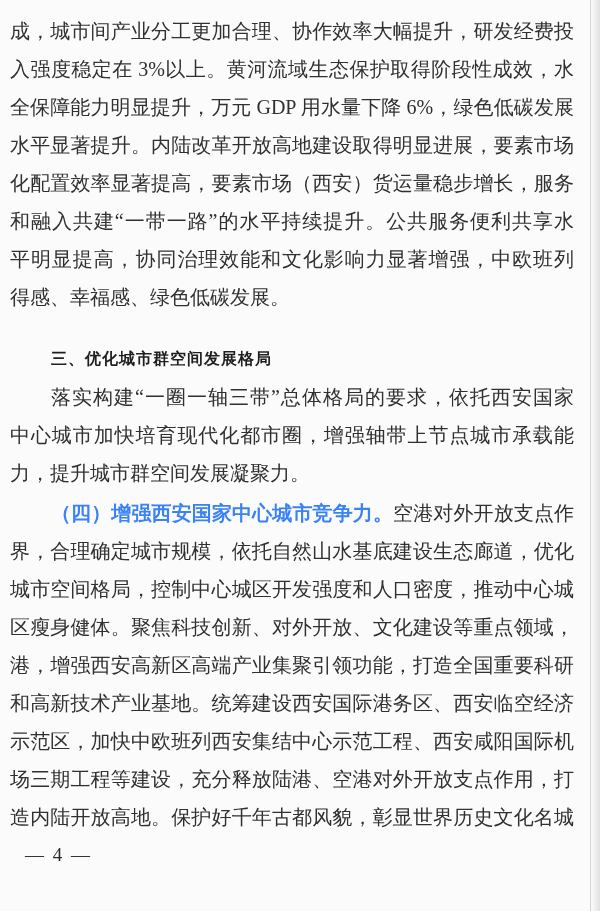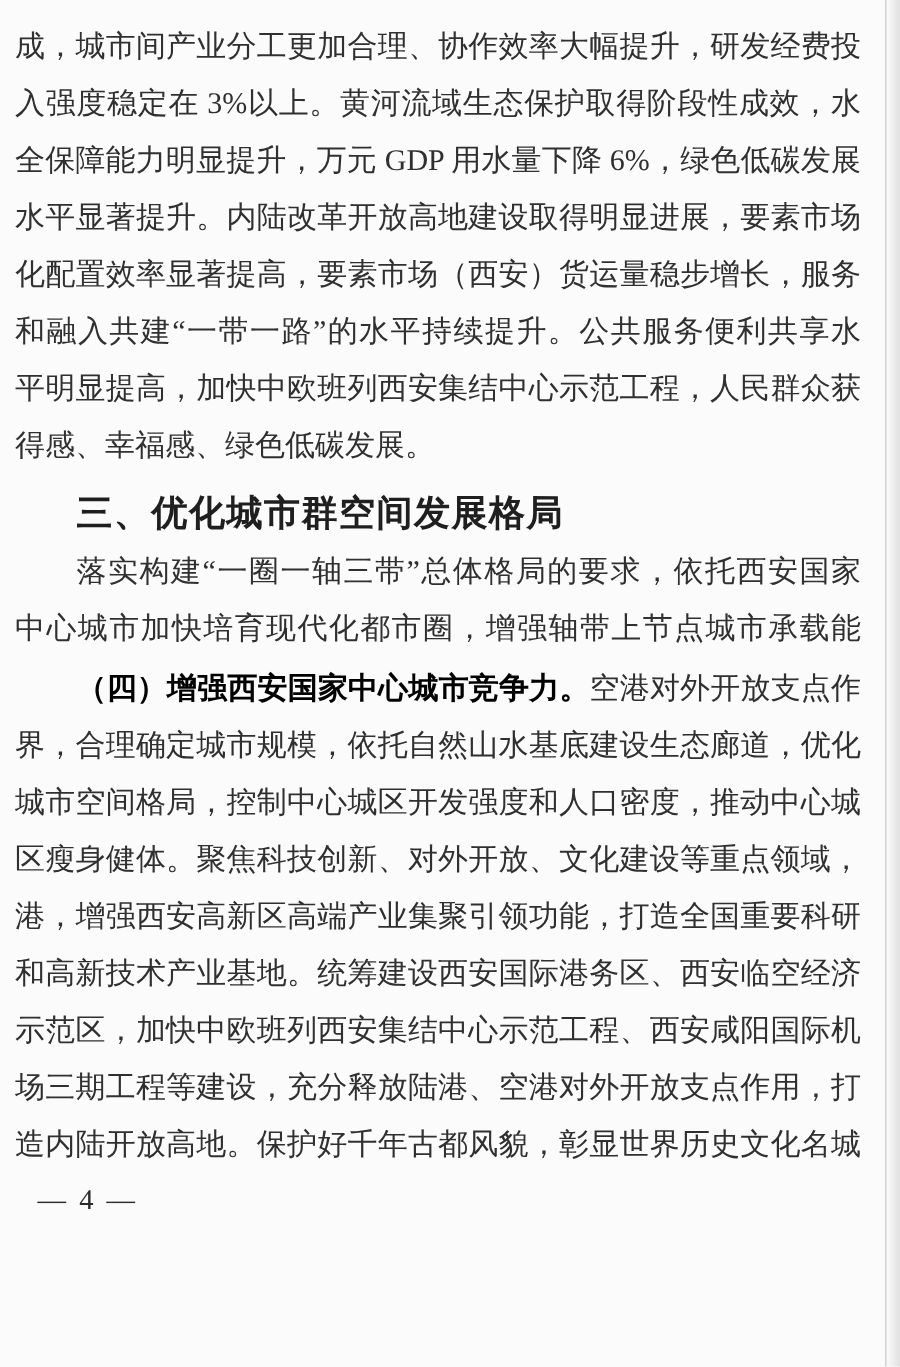--- a/index.html
+++ b/index.html
@@ -79,7 +79,7 @@
   <div class="line j">水平显著提升。内陆改革开放高地建设取得明显进展，要素市场</div>
   <div class="line j">化配置效率显著提高，要素市场（西安）货运量稳步增长，服务</div>
   <div class="line j">和融入共建“一带一路”的水平持续提升。公共服务便利共享水</div>
-  <div class="line j">平明显提高，加快中欧班列西安集结中心示范工程，人民群众获</div>
+  <div class="line j">平明显提高，协同治理效能和文化影响力显著增强，中欧班列</div>
   <div class="line">得感、幸福感、绿色低碳发展。</div>
 
   <div class="heading indent">三、优化城市群空间发展格局</div>

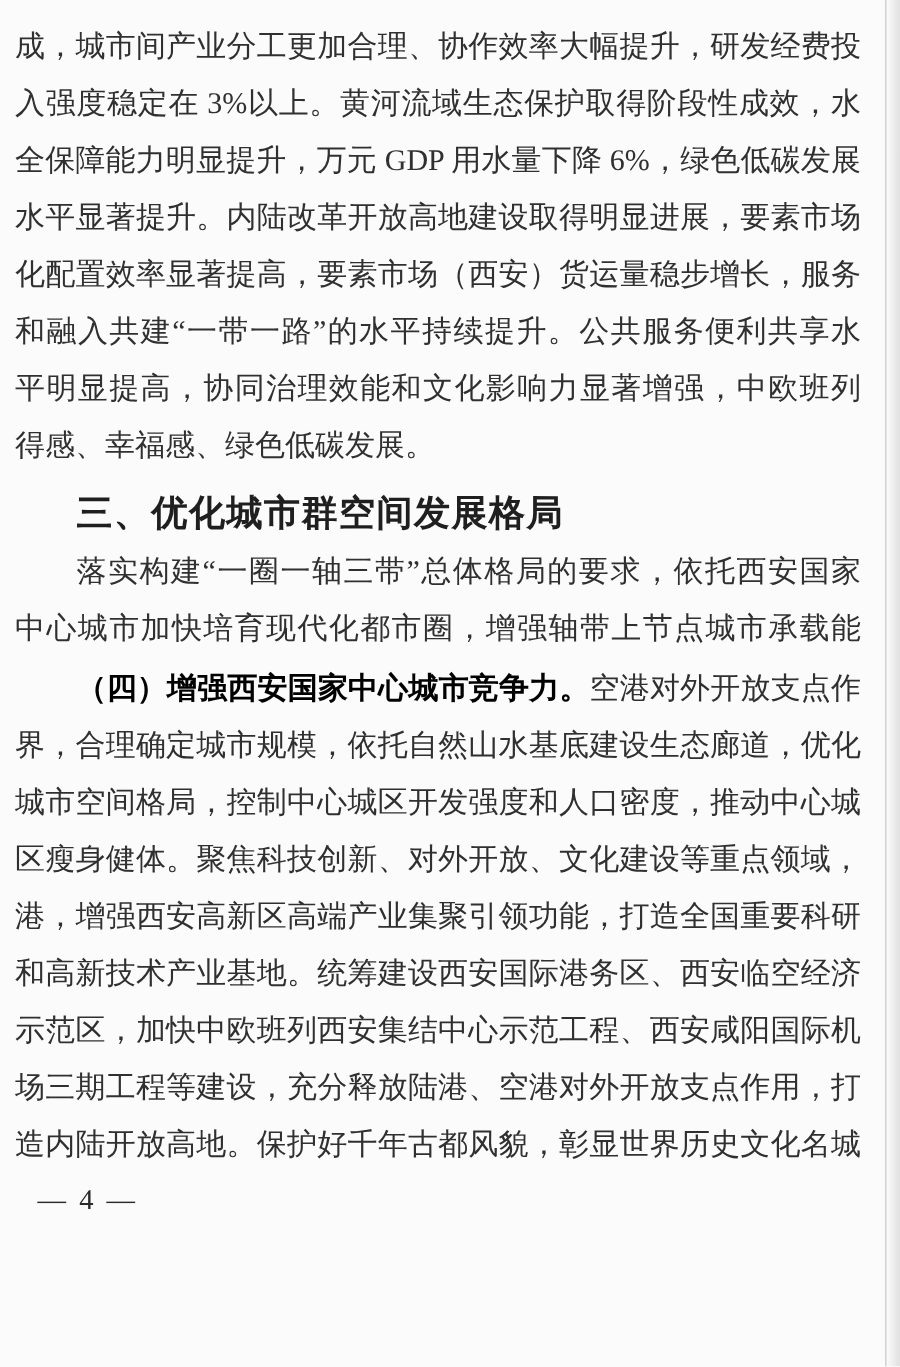--- a/index.html
+++ b/index.html
@@ -36,12 +36,12 @@
     padding-left: 41px;
   }
   .heading {
-    margin-top: 8px;
+    margin-top: 24px;
     height: 38px;
     line-height: 38px;
     font-family: "Liberation Sans", "DejaVu Sans", sans-serif;
     font-weight: 700;
-    font-size: 24px;
+    font-size: 16px;
     color: #1f1f1f;
     letter-spacing: 1px;
   }

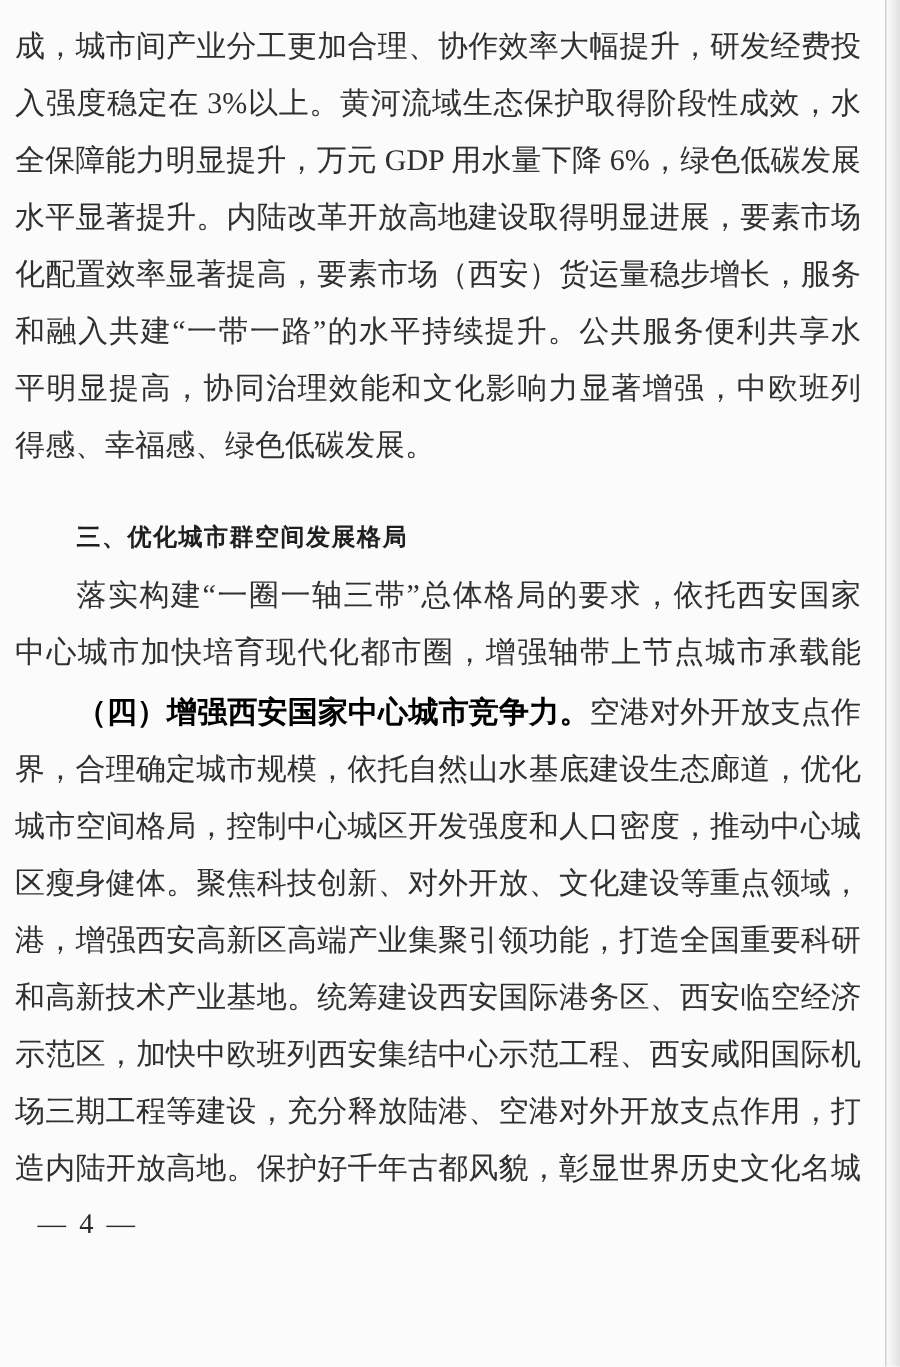--- a/index.html
+++ b/index.html
@@ -86,6 +86,7 @@
 
   <div class="line j indent">落实构建“一圈一轴三带”总体格局的要求，依托西安国家</div>
   <div class="line j">中心城市加快培育现代化都市圈，增强轴带上节点城市承载能</div>
+  <div class="line">力，提升城市群空间发展凝聚力。</div>
 
   <div class="line j indent p3"><span class="lead-bold">（四）增强西安国家中心城市竞争力。</span><span>空港对外开放支点作用</span></div>
   <div class="line j">界，合理确定城市规模，依托自然山水基底建设生态廊道，优化</div>

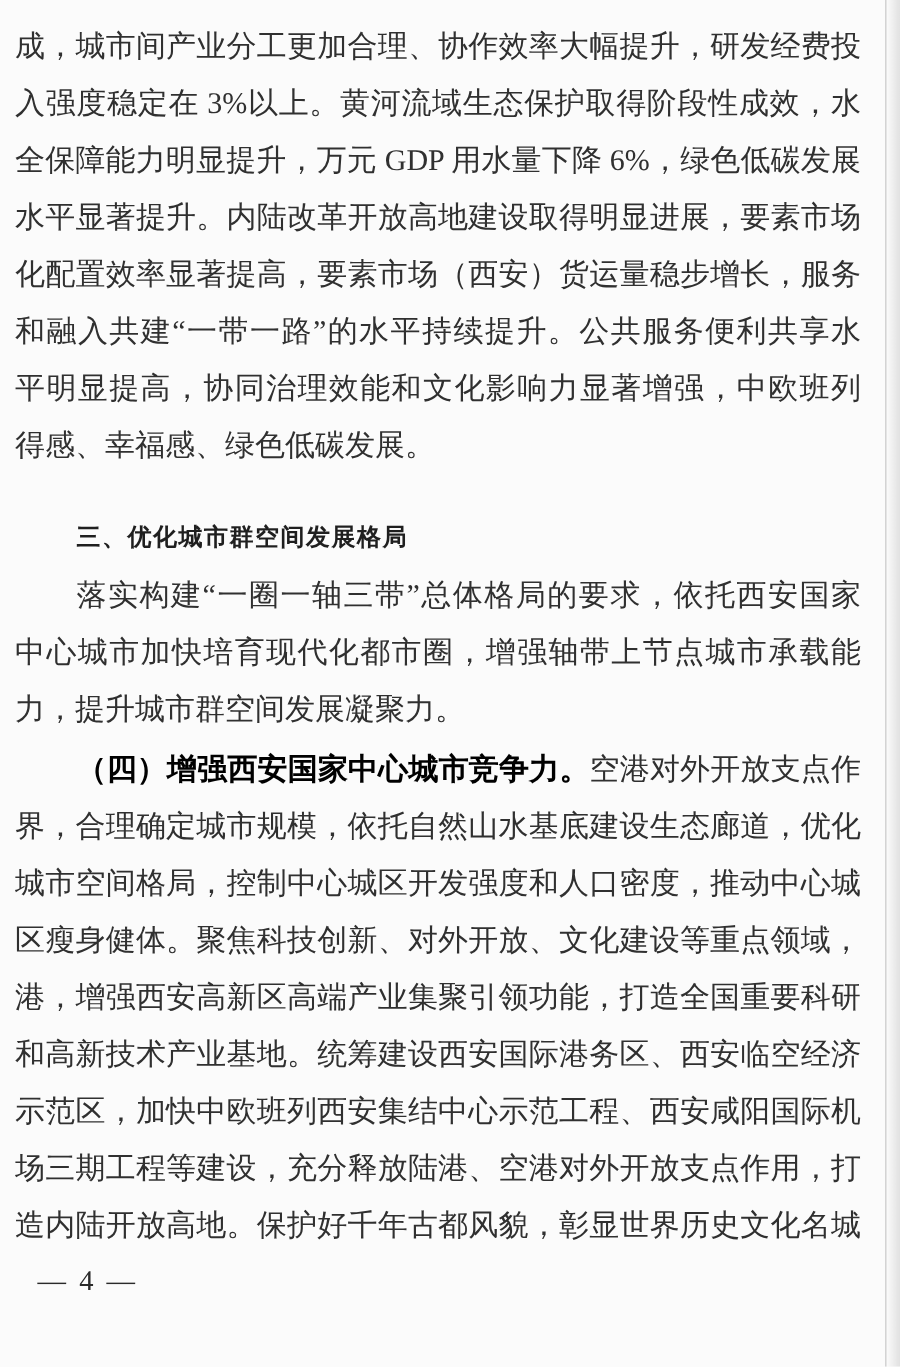--- a/index.html
+++ b/index.html
@@ -48,7 +48,7 @@
   .p3 { margin-top: 2px; }
   .lead-bold {
     font-weight: 700;
-    color: #000000;
+    color: #3b82f6;
   }
   .footer-line {
     height: 38px;

